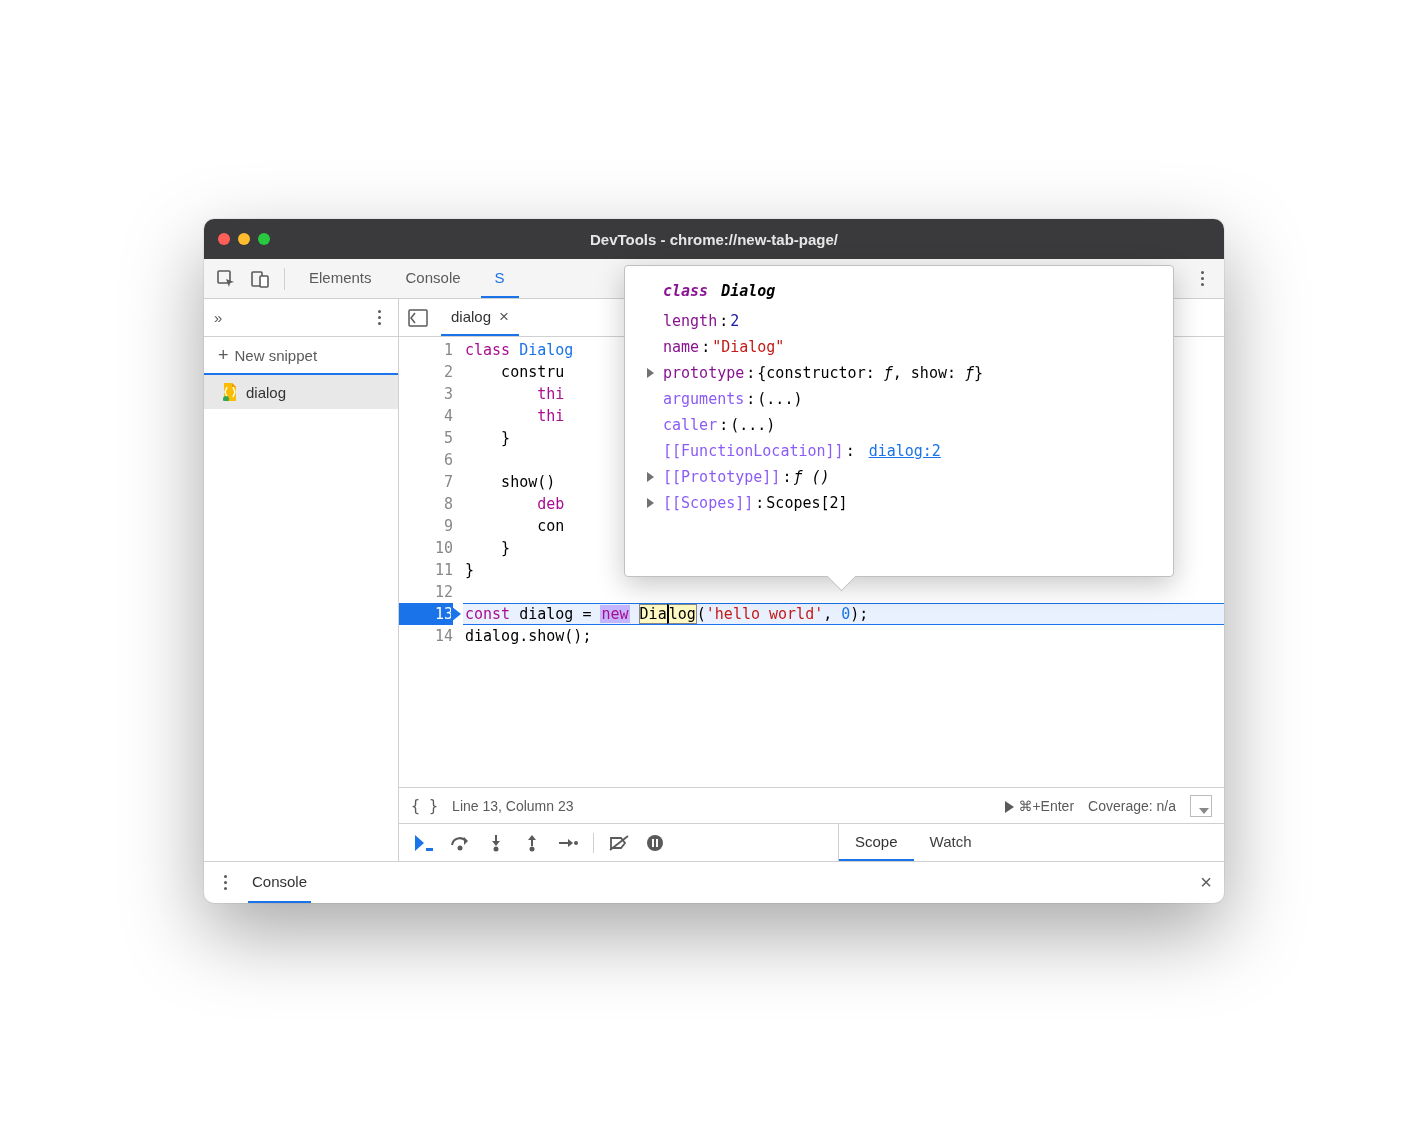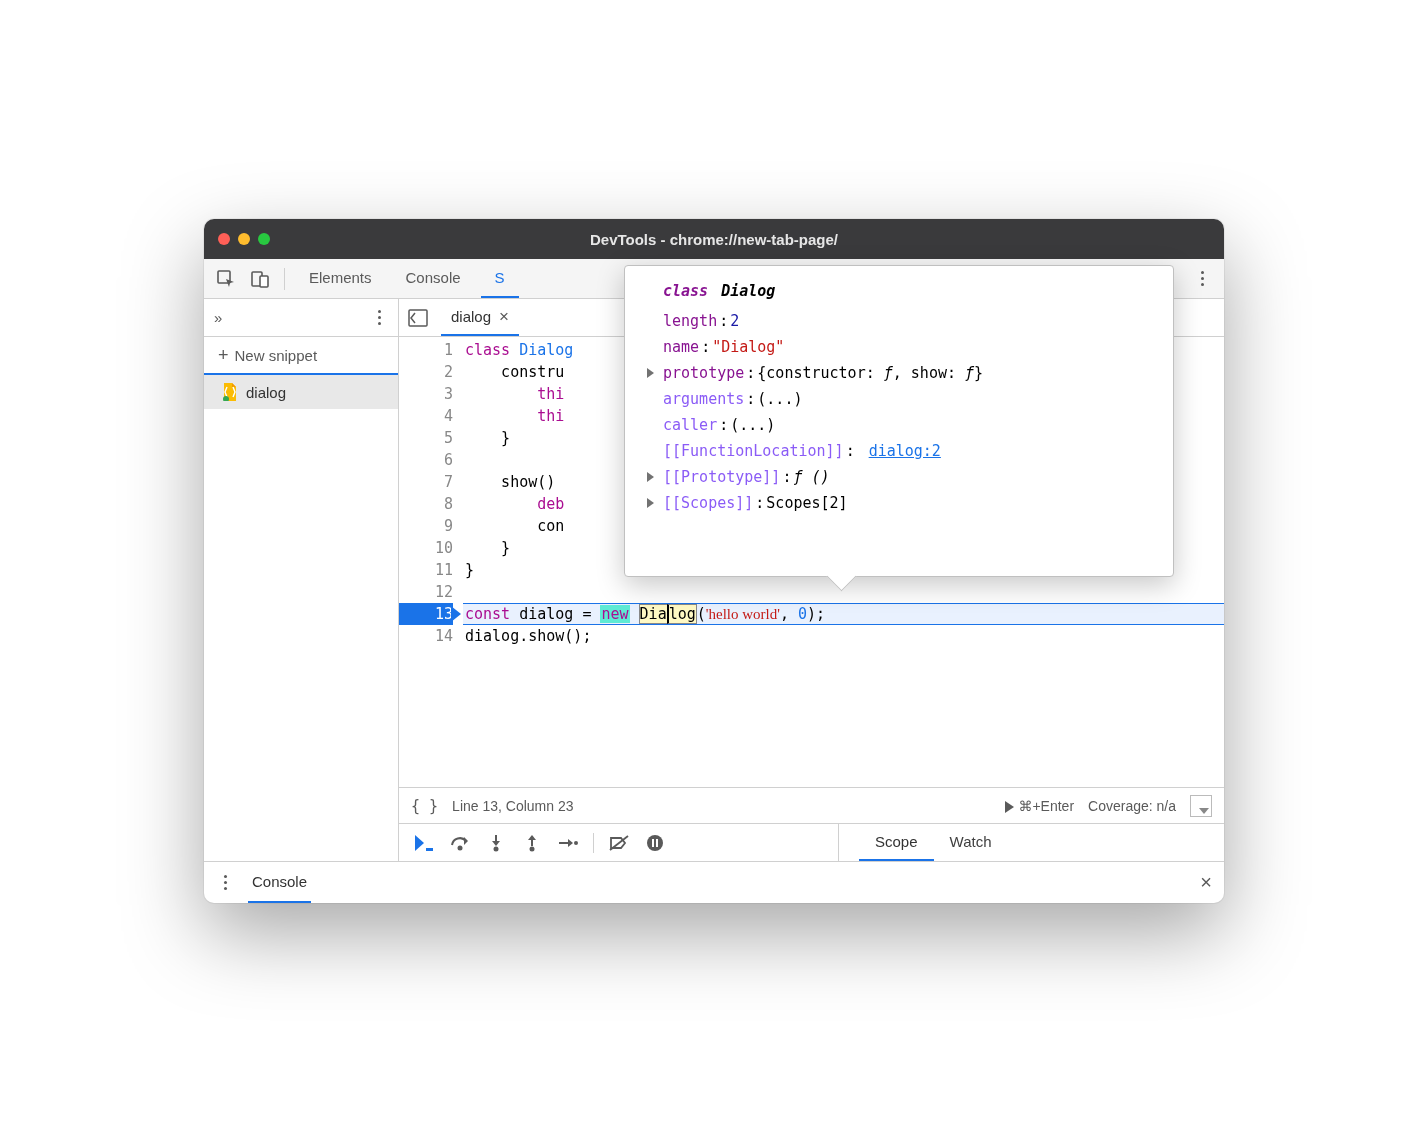--- a/index.html
+++ b/index.html
@@ -192,7 +192,7 @@
 .cls { color: #1a73e8; }
 .str { color: #c41a16; font-family: Liberation Serif, serif; }
 .num { color: #1a73e8; }
-.hl-new { background: #5eead4; padding: 0 1px; }
+.hl-new { background: #c4b5fd; padding: 0 1px; }
 .hl-target { background: #fff9c4; border: 1px solid #888; padding: 0 0px; }
 .editor-status {
   height: 36px;

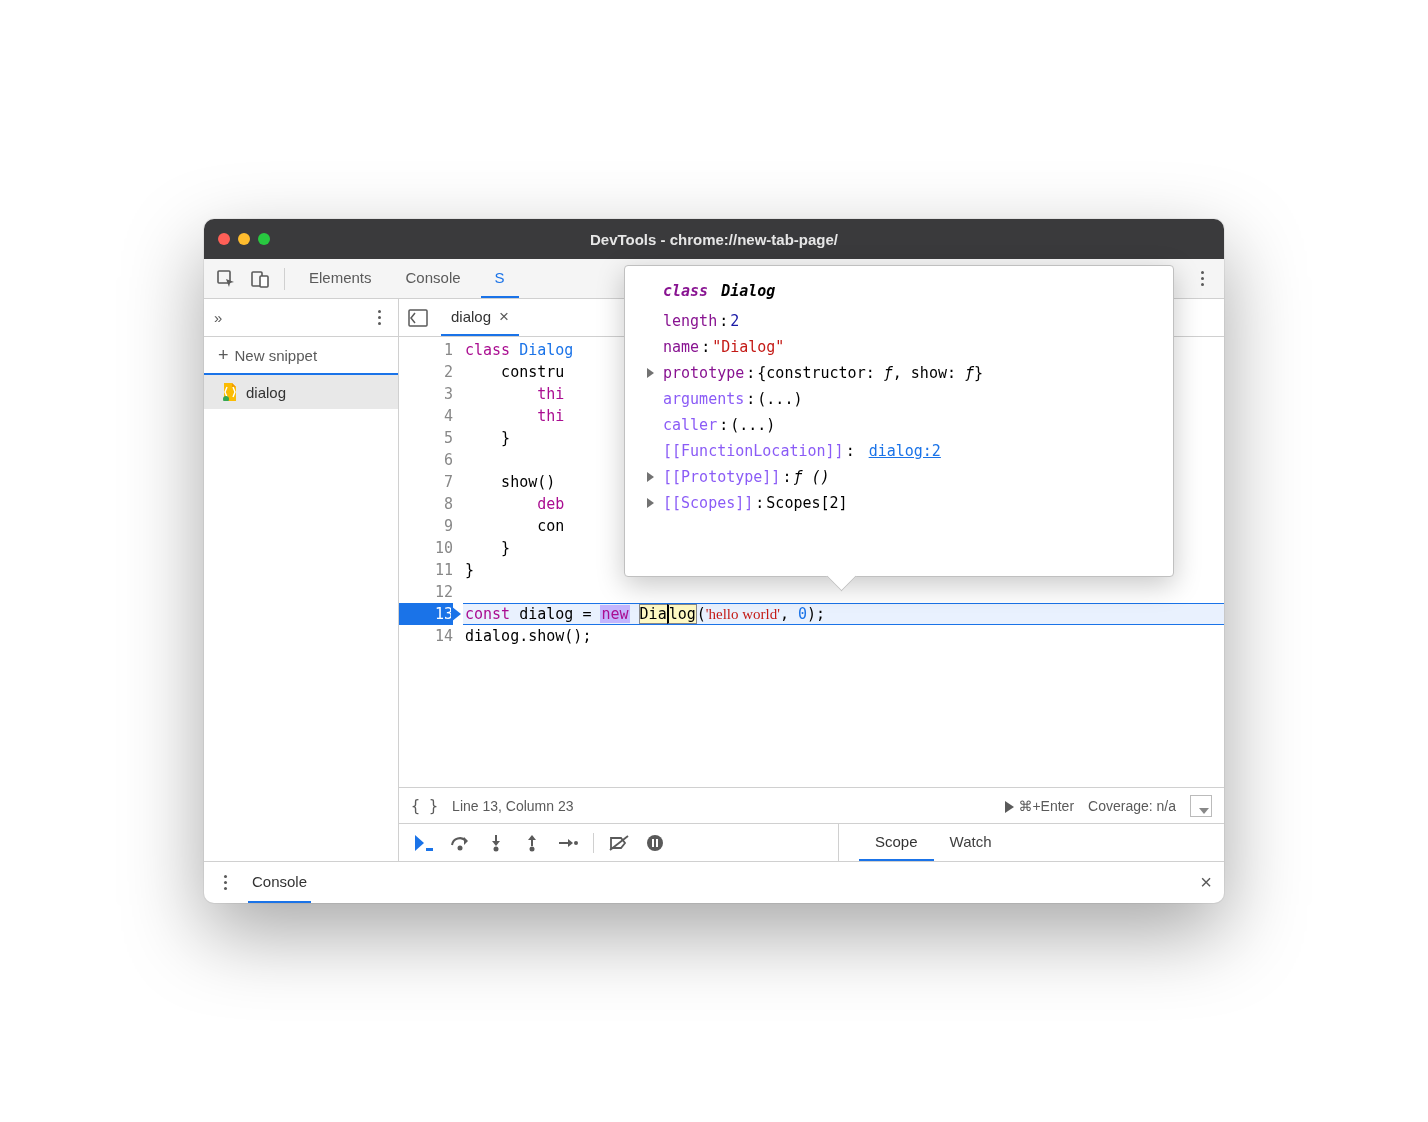--- a/index.html
+++ b/index.html
@@ -190,7 +190,7 @@
 }
 .kw { color: #aa0d91; }
 .cls { color: #1a73e8; }
-.str { color: #c41a16; font-family: Liberation Serif, serif; }
+.str { color: #c41a16; }
 .num { color: #1a73e8; }
 .hl-new { background: #c4b5fd; padding: 0 1px; }
 .hl-target { background: #fff9c4; border: 1px solid #888; padding: 0 0px; }

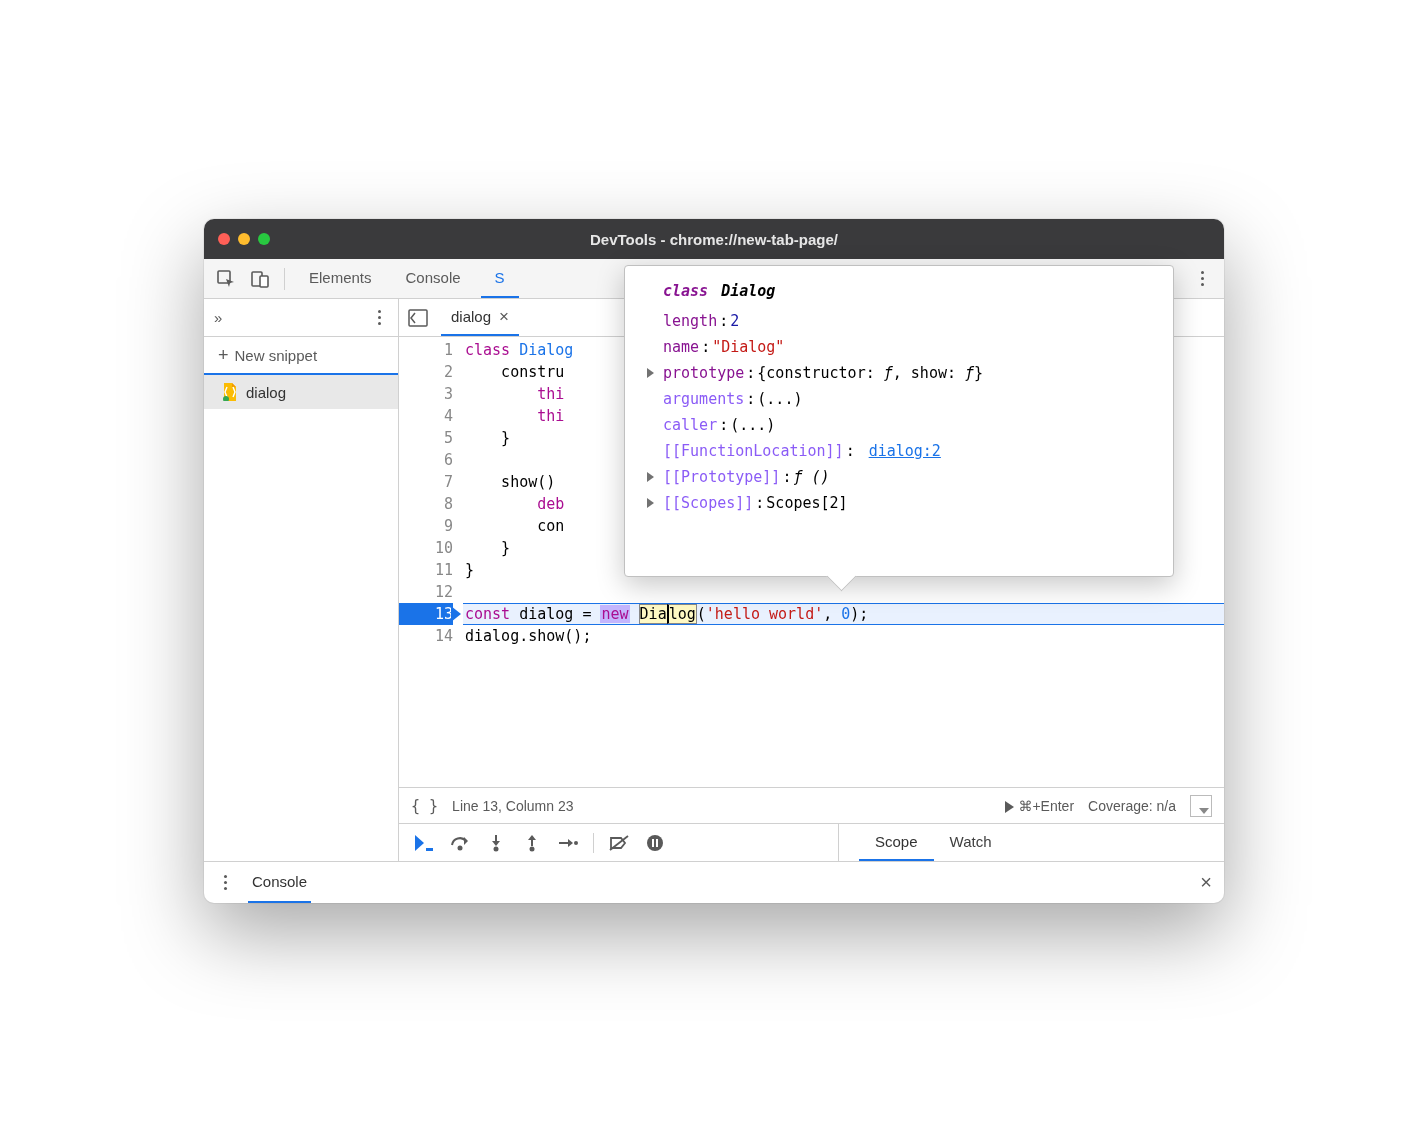--- a/index.html
+++ b/index.html
@@ -216,7 +216,6 @@
   align-items: center;
   border-top: 1px solid #d0d0d0;
   flex-shrink: 0;
-  gap: 20px;
 }
 .debug-controls {
   display: flex;

